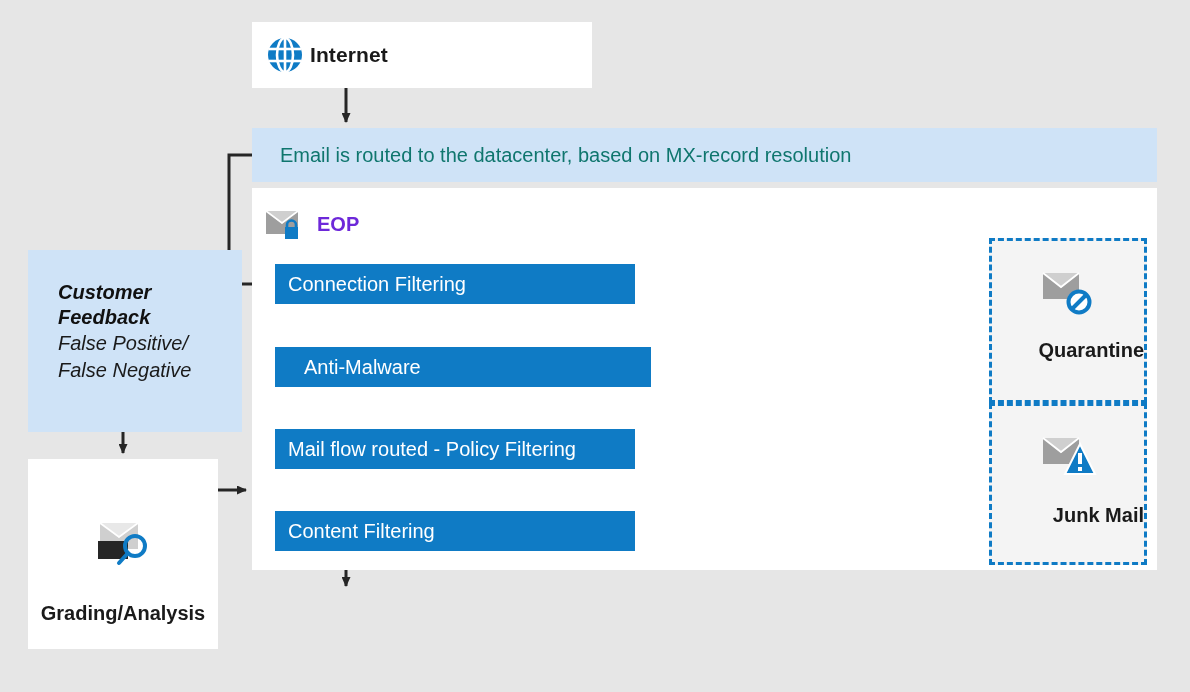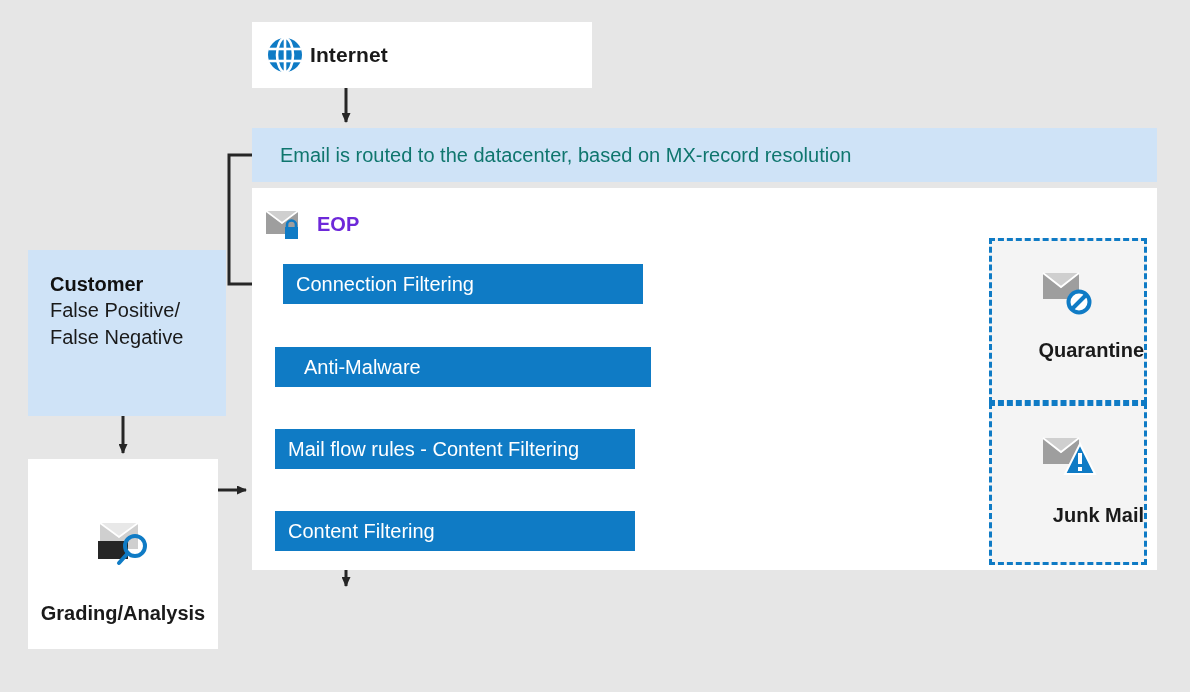--- a/index.html
+++ b/index.html
@@ -47,7 +47,7 @@
   .filter-bar span{margin-left:13px;}
 
   
-  #customer-feedback{left:28px;top:250px;width:190px;height:158px;padding:4px;}
+  #customer-feedback{left:28px;top:250px;width:190px;height:158px;padding:12px;font-style:italic;}
   #customer-feedback .cf-inner{padding:18px 0 0 18px;}
   #cf-title{font-weight:bold;font-size:20px;color:#111;line-height:25px;width:150px;}
   #cf-sub{font-size:20px;color:#1a1a1a;line-height:27px;width:170px;}

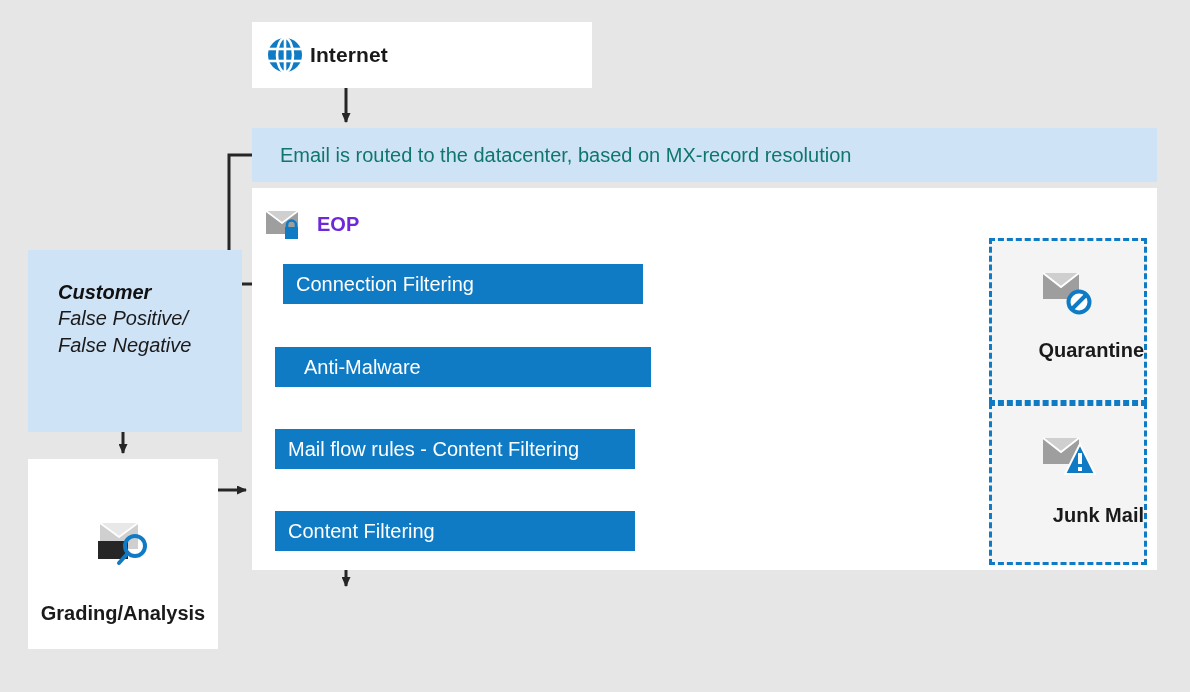--- a/index.html
+++ b/index.html
@@ -156,7 +156,7 @@
     <div class="eop-text">EOP</div>
   </div>
 
-  <div class="abs filter-bar" style="top:264px;margin-left:8px;">
+  <div class="abs filter-bar" style="top:264px;">
     <span>Connection Filtering</span>
   </div>
   <div class="abs filter-bar" style="top:347px;padding-left:16px;">

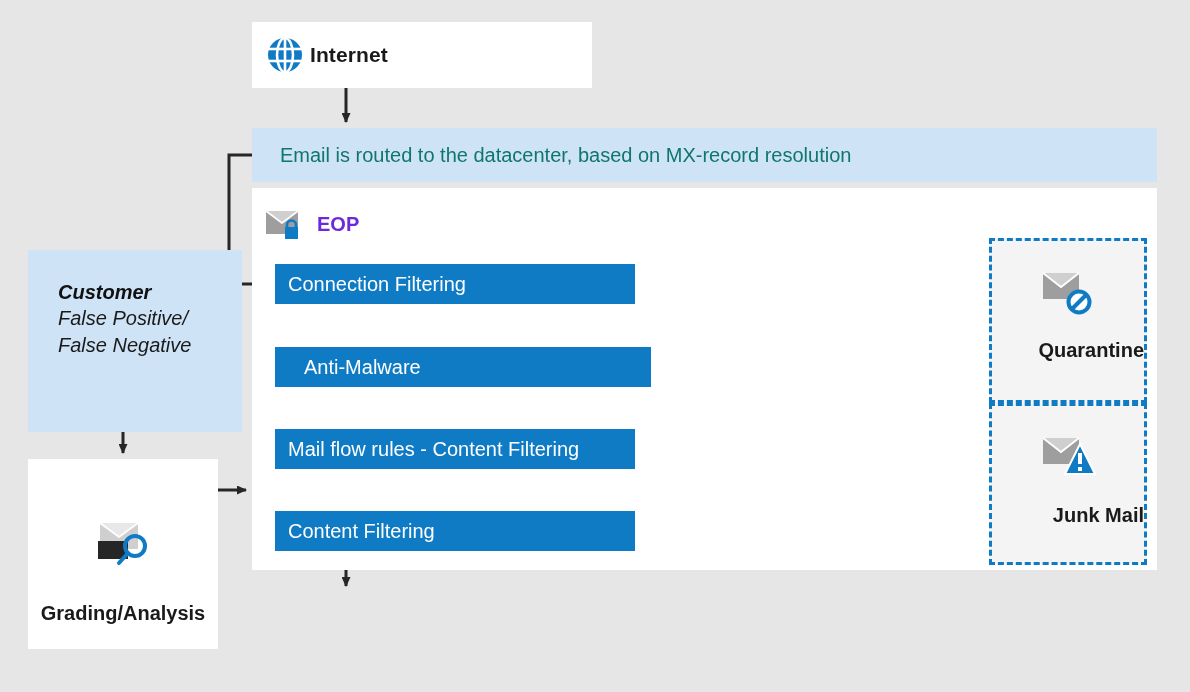--- a/index.html
+++ b/index.html
@@ -173,6 +173,7 @@
     <div class="cf-inner">
       <div id="cf-title">
         <div>Customer</div>
+        <div>Feedback</div>
       </div>
       <div id="cf-sub">
         <div>False Positive/</div>

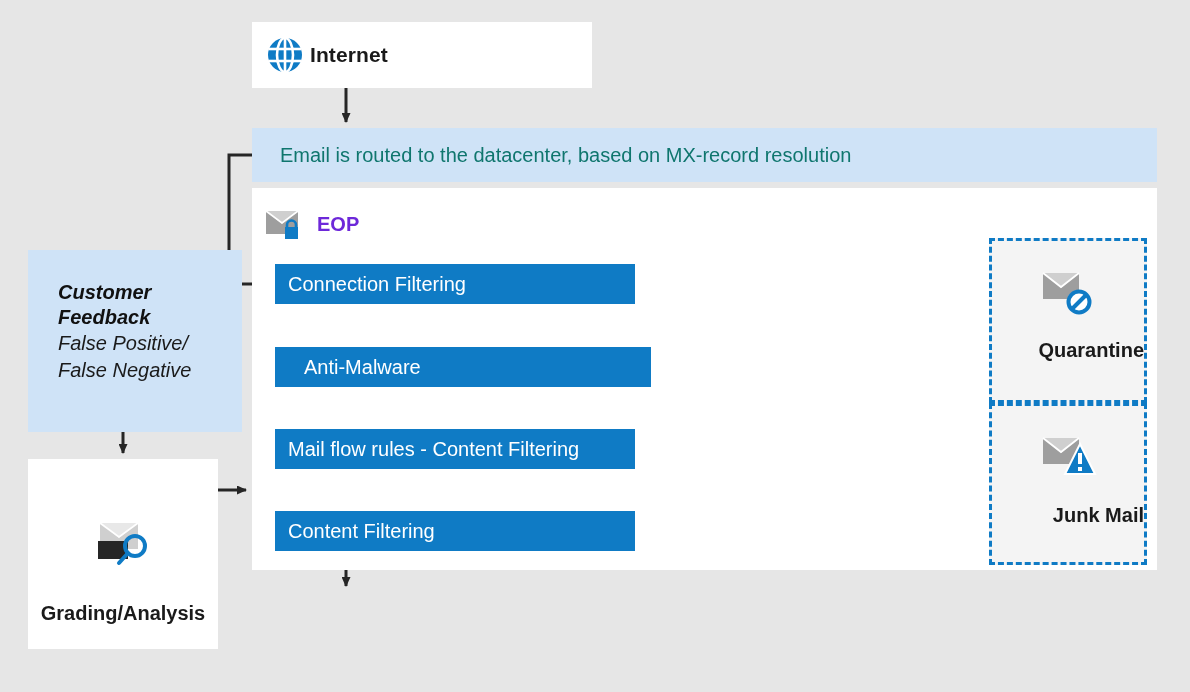--- a/index.html
+++ b/index.html
@@ -163,7 +163,7 @@
     <span>Anti-Malware</span>
   </div>
   <div class="abs filter-bar" style="top:429px;">
-    <span>Mail flow rules - Content Filtering</span>
+    <span>Mail flow routed - Policy Filtering</span>
   </div>
   <div class="abs filter-bar" style="top:511px;">
     <span>Content Filtering</span>

